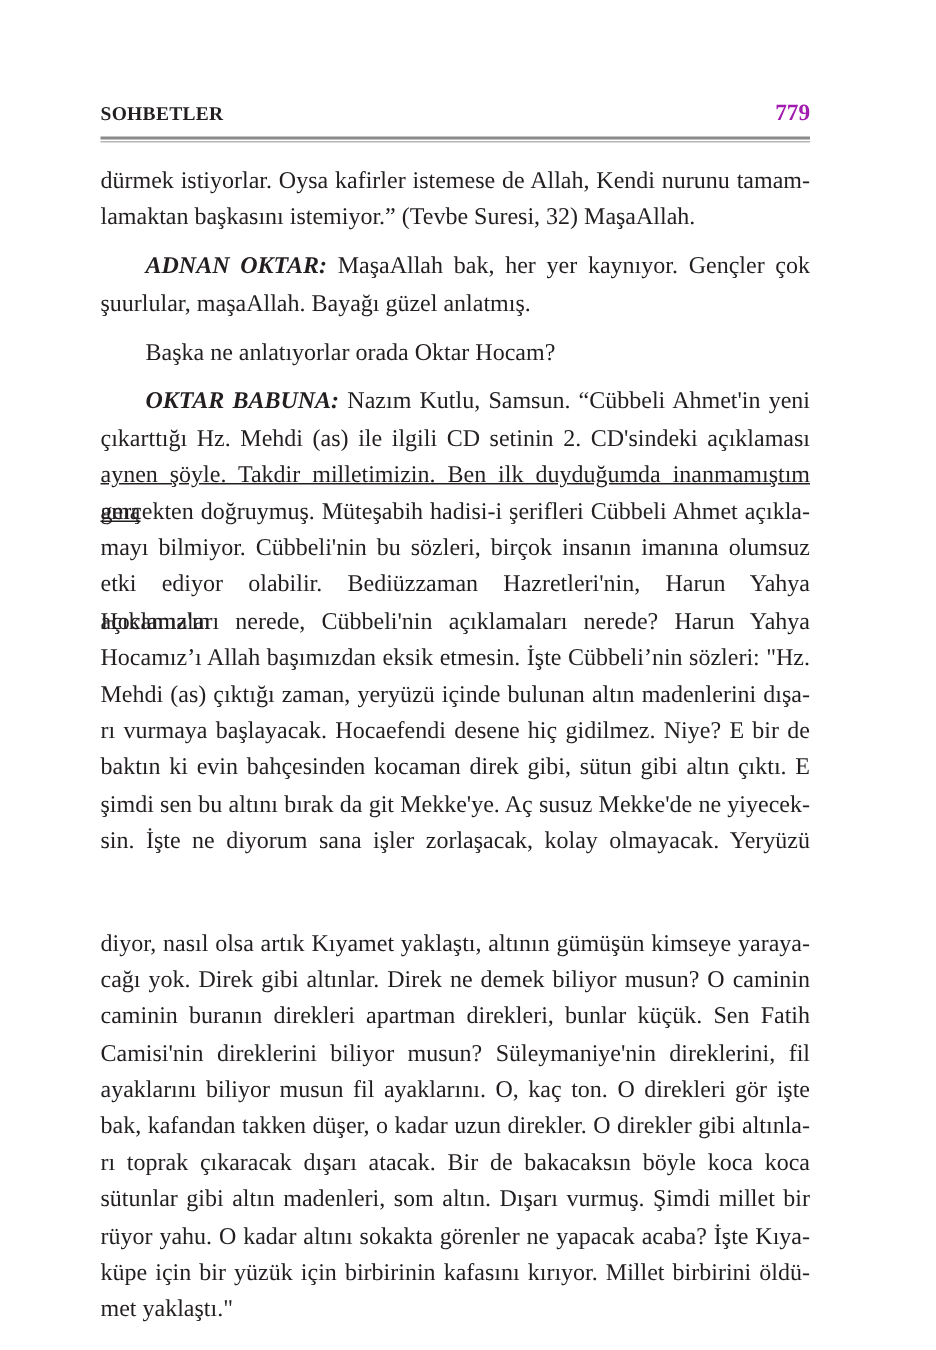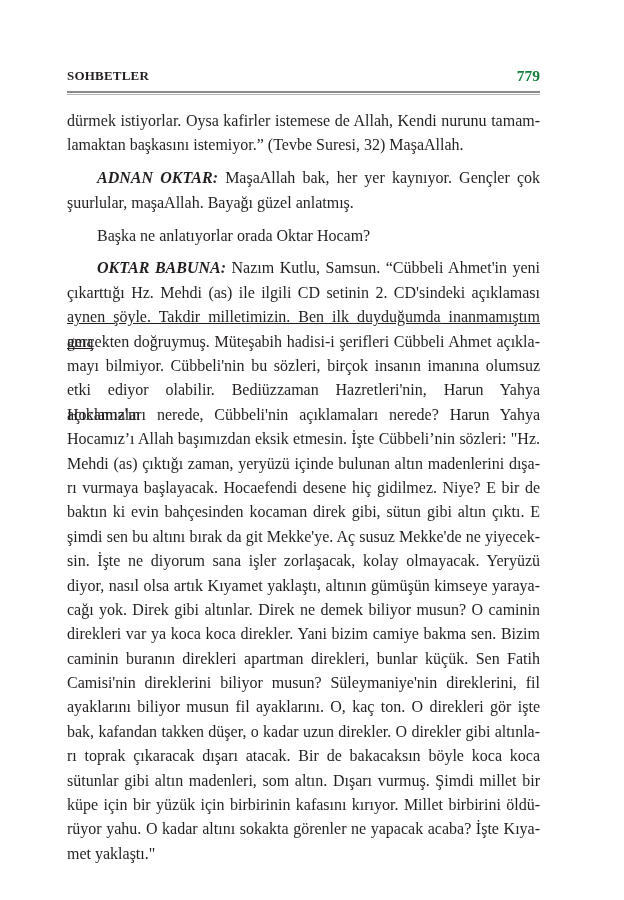--- a/index.html
+++ b/index.html
@@ -46,7 +46,7 @@
     font-weight: bold;
     font-size: 15.5px;
     line-height: 20px;
-    color: #15803d;
+    color: #a21caf;
   }
   .head-rule {
     position: absolute;

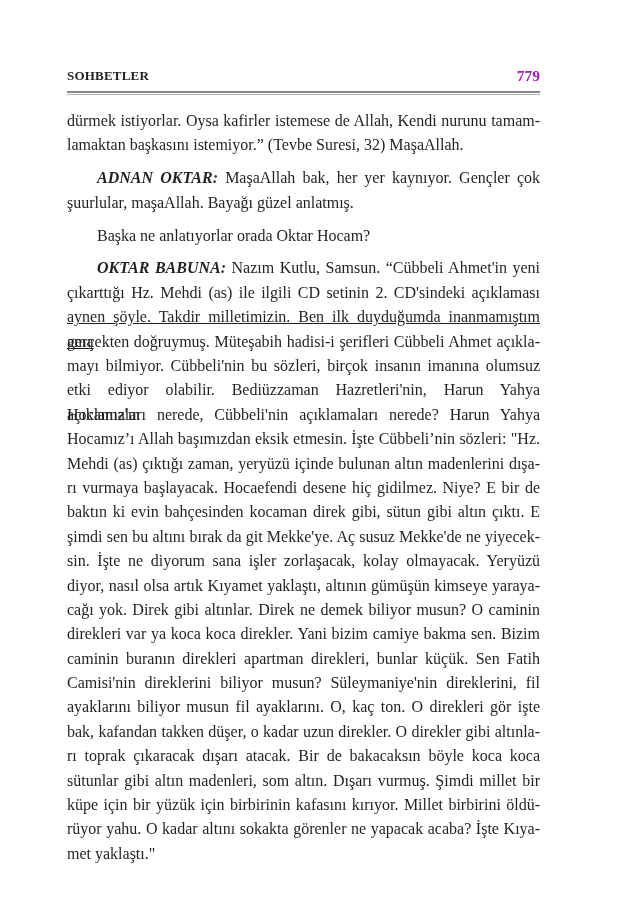--- a/index.html
+++ b/index.html
@@ -133,7 +133,7 @@
         <span class="line" style="white-space: normal;"><span>baktın ki evin bahçesinden kocaman direk gibi, sütun gibi altın çıktı. E</span></span>
         <span class="line" style="white-space: normal;"><span>şimdi sen bu altını bırak da git Mekke'ye. Aç susuz Mekke'de ne yiyecek-</span></span>
         <span class="line" style="white-space: normal;"><span>sin. İşte ne diyorum sana işler zorlaşacak, kolay olmayacak. Yeryüzü</span></span>
-        <span class="line" style="white-space: normal;"><span>diyor, nasıl olsa artık Kıyamet yaklaştı, altının gümüşün kimseye yaraya-</span></span>
+        <span class="line" style="white-space: normal; margin-top: 44px;"><span>diyor, nasıl olsa artık Kıyamet yaklaştı, altının gümüşün kimseye yaraya-</span></span>
         <span class="line" style="white-space: normal;"><span>cağı yok. Direk gibi altınlar. Direk ne demek biliyor musun? O caminin</span></span>
         <span class="line" style="white-space: normal;"><span>direkleri var ya koca koca direkler. Yani bizim camiye bakma sen. Bizim</span></span>
         <span class="line" style="white-space: normal;"><span>caminin buranın direkleri apartman direkleri, bunlar küçük. Sen Fatih</span></span>

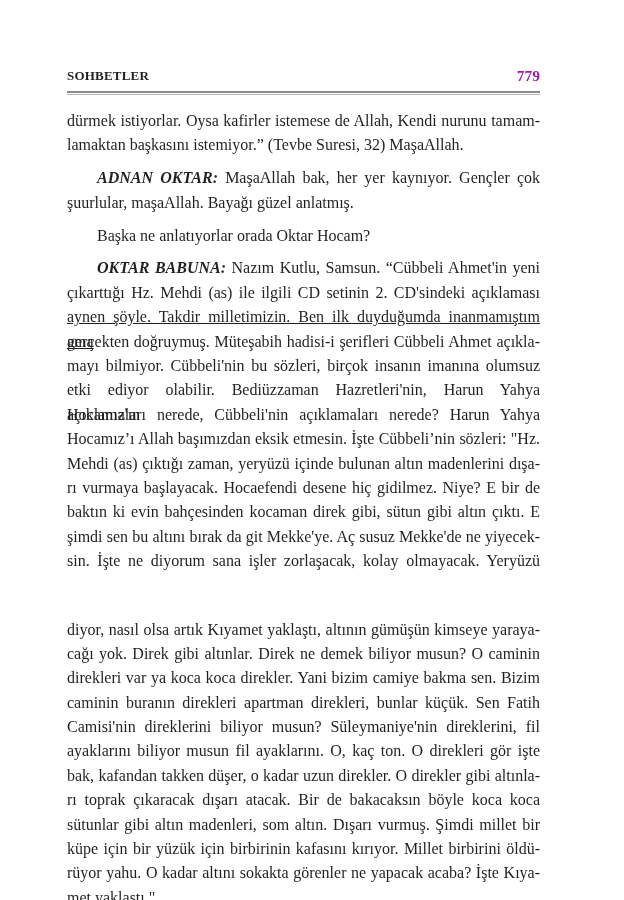--- a/index.html
+++ b/index.html
@@ -135,7 +135,6 @@
         <span class="line" style="white-space: normal;"><span>sin. İşte ne diyorum sana işler zorlaşacak, kolay olmayacak. Yeryüzü</span></span>
         <span class="line" style="white-space: normal; margin-top: 44px;"><span>diyor, nasıl olsa artık Kıyamet yaklaştı, altının gümüşün kimseye yaraya-</span></span>
         <span class="line" style="white-space: normal;"><span>cağı yok. Direk gibi altınlar. Direk ne demek biliyor musun? O caminin</span></span>
-        <span class="line" style="white-space: normal;"><span>direkleri var ya koca koca direkler. Yani bizim camiye bakma sen. Bizim</span></span>
         <span class="line" style="white-space: normal;"><span>caminin buranın direkleri apartman direkleri, bunlar küçük. Sen Fatih</span></span>
         <span class="line" style="white-space: normal;"><span>Camisi'nin direklerini biliyor musun? Süleymaniye'nin direklerini, fil</span></span>
         <span class="line" style="white-space: normal;"><span>ayaklarını biliyor musun fil ayaklarını. O, kaç ton. O direkleri gör işte</span></span>

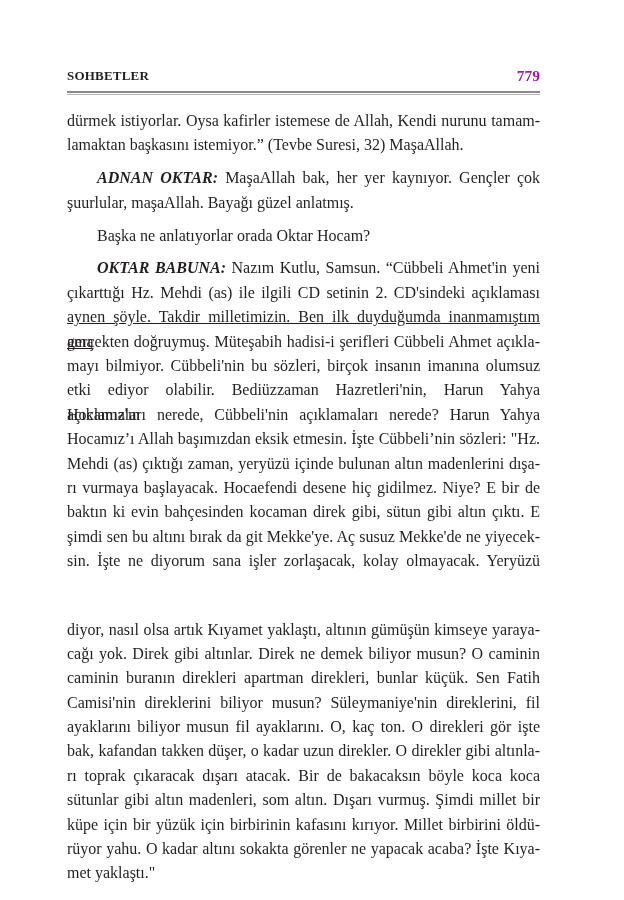--- a/index.html
+++ b/index.html
@@ -141,8 +141,8 @@
         <span class="line" style="white-space: normal;"><span>bak, kafandan takken düşer, o kadar uzun direkler. O direkler gibi altınla-</span></span>
         <span class="line" style="white-space: normal;"><span>rı toprak çıkaracak dışarı atacak. Bir de bakacaksın böyle koca koca</span></span>
         <span class="line" style="white-space: normal;"><span>sütunlar gibi altın madenleri, som altın. Dışarı vurmuş. Şimdi millet bir</span></span>
+        <span class="line" style="white-space: normal;"><span>rüyor yahu. O kadar altını sokakta görenler ne yapacak acaba? İşte Kıya-</span></span>
         <span class="line" style="white-space: normal;"><span>küpe için bir yüzük için birbirinin kafasını kırıyor. Millet birbirini öldü-</span></span>
-        <span class="line" style="white-space: normal;"><span>rüyor yahu. O kadar altını sokakta görenler ne yapacak acaba? İşte Kıya-</span></span>
         <span class="line last" style="white-space: normal;"><span>met yaklaştı."</span></span>
       </div>
     </div>

